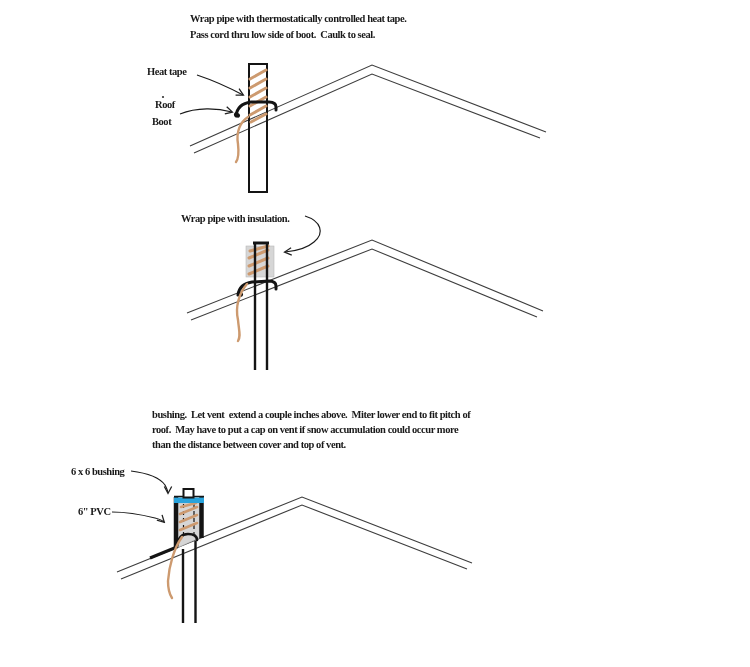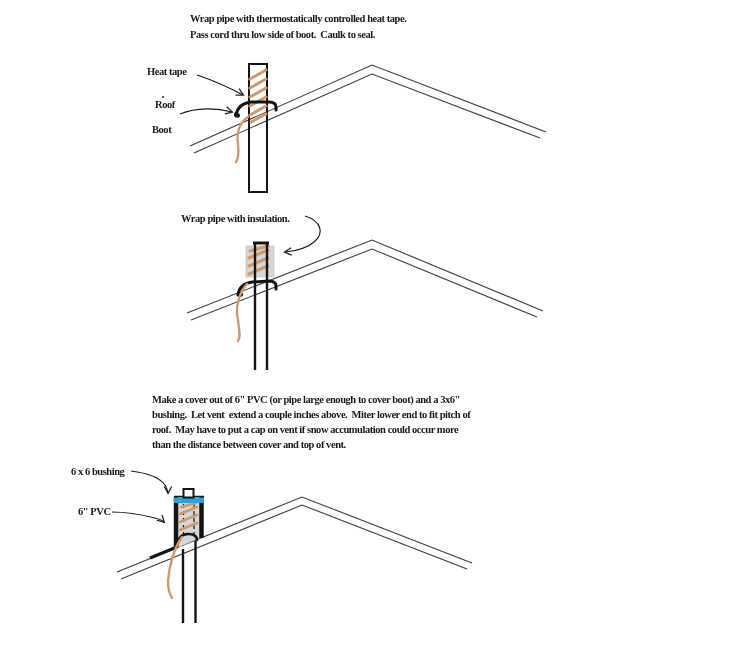--- a/index.html
+++ b/index.html
@@ -143,7 +143,7 @@
 
   <div class="lbl" style="left:147px; top:64px;">Heat tape</div>
   <div class="lbl" style="left:155px; top:97px;font-family:Liberation Serif, serif;">Roof</div>
-  <div class="lbl" style="left:152px; top:122px;">Boot</div>
+  <div class="lbl" style="left:152px; top:114px;">Boot</div>
 
   <div class="lbl" style="left:181px; top:211px;">Wrap pipe with insulation.</div>
 

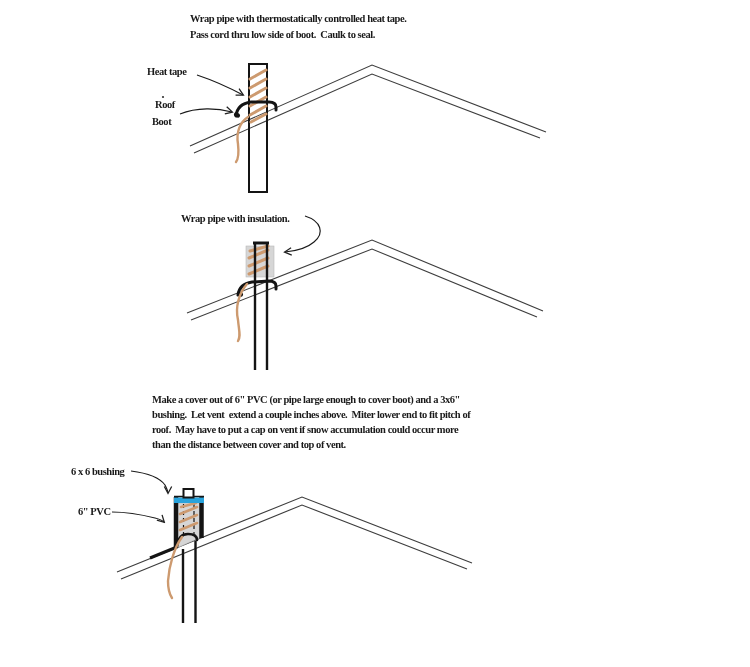--- a/index.html
+++ b/index.html
@@ -147,7 +147,6 @@
 
   <div class="lbl" style="left:181px; top:211px;">Wrap pipe with insulation.</div>
 
-  <div class="lbl" style="left:152px; top:392px;">Make a cover out of 6" PVC (or pipe large enough to cover boot) and a 3x6"</div>
   <div class="lbl" style="left:152px; top:407px;text-align:right;">bushing.  Let vent  extend a couple inches above.  Miter lower end to fit pitch of</div>
   <div class="lbl" style="left:152px; top:422px;">roof.  May have to put a cap on vent if snow accumulation could occur more</div>
   <div class="lbl" style="left:152px; top:437px;">than the distance between cover and top of vent.</div>

